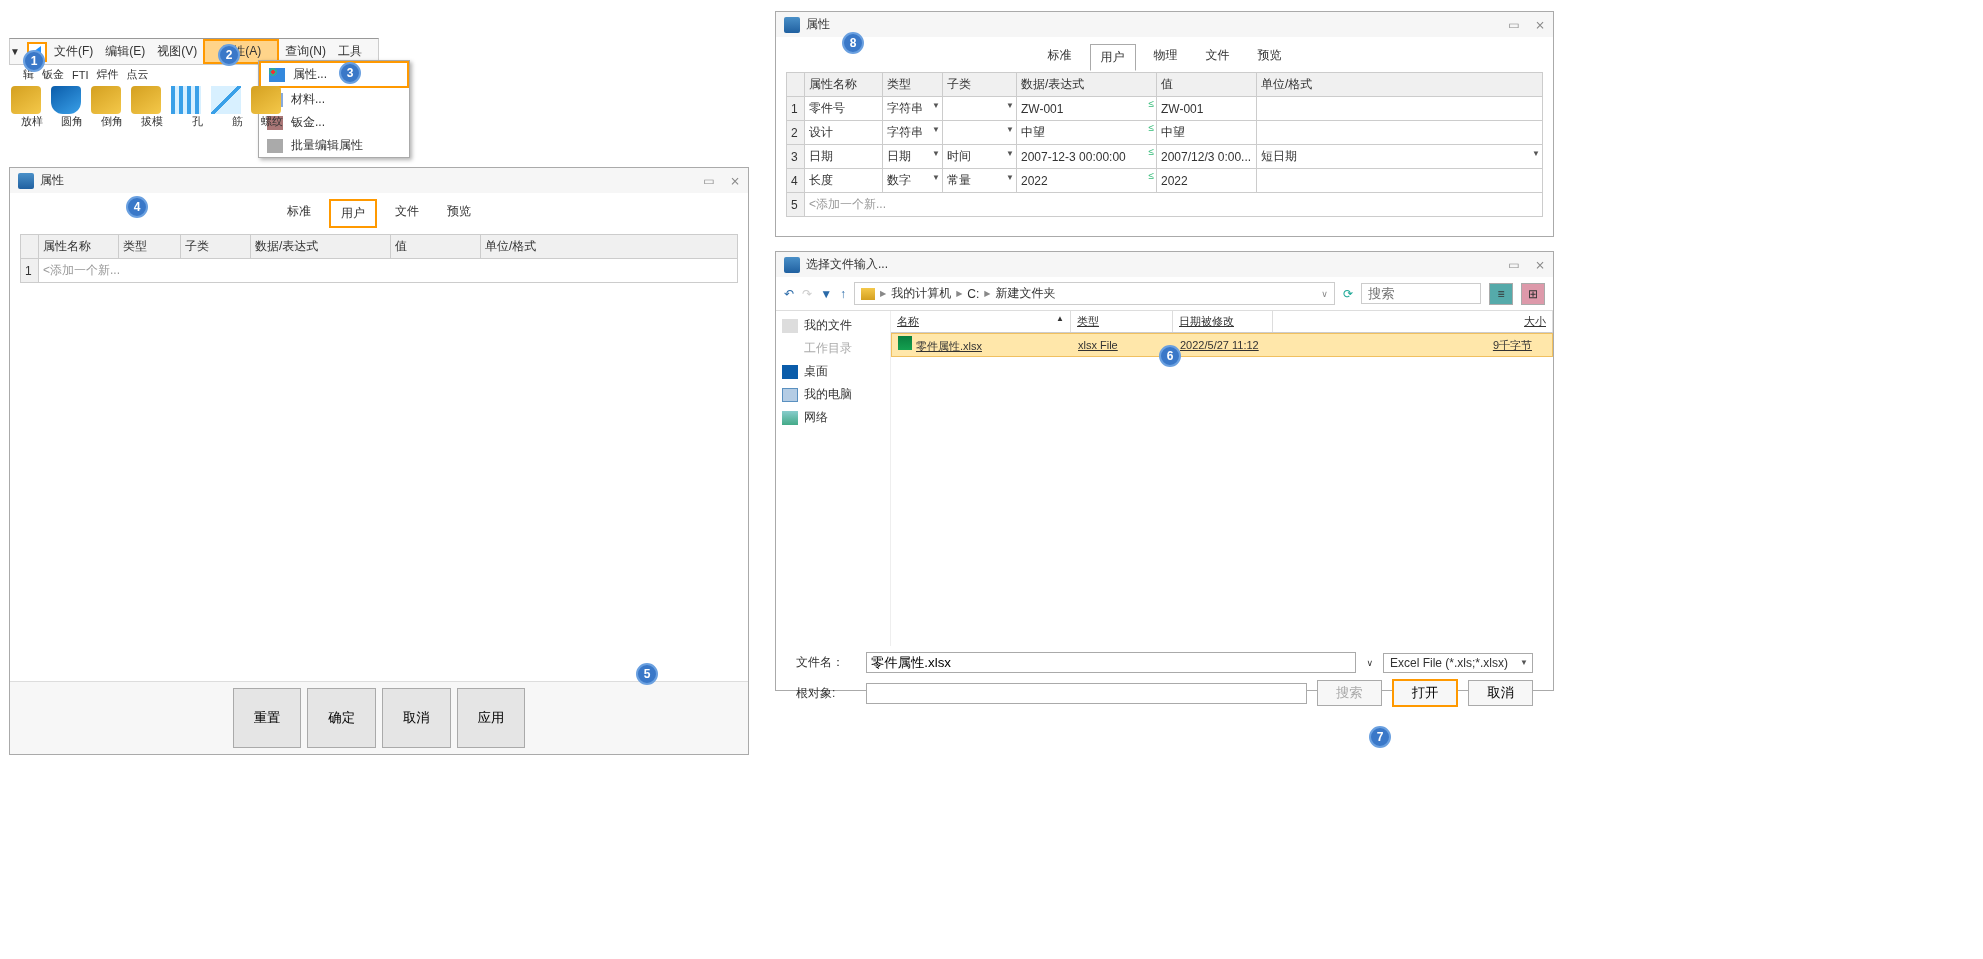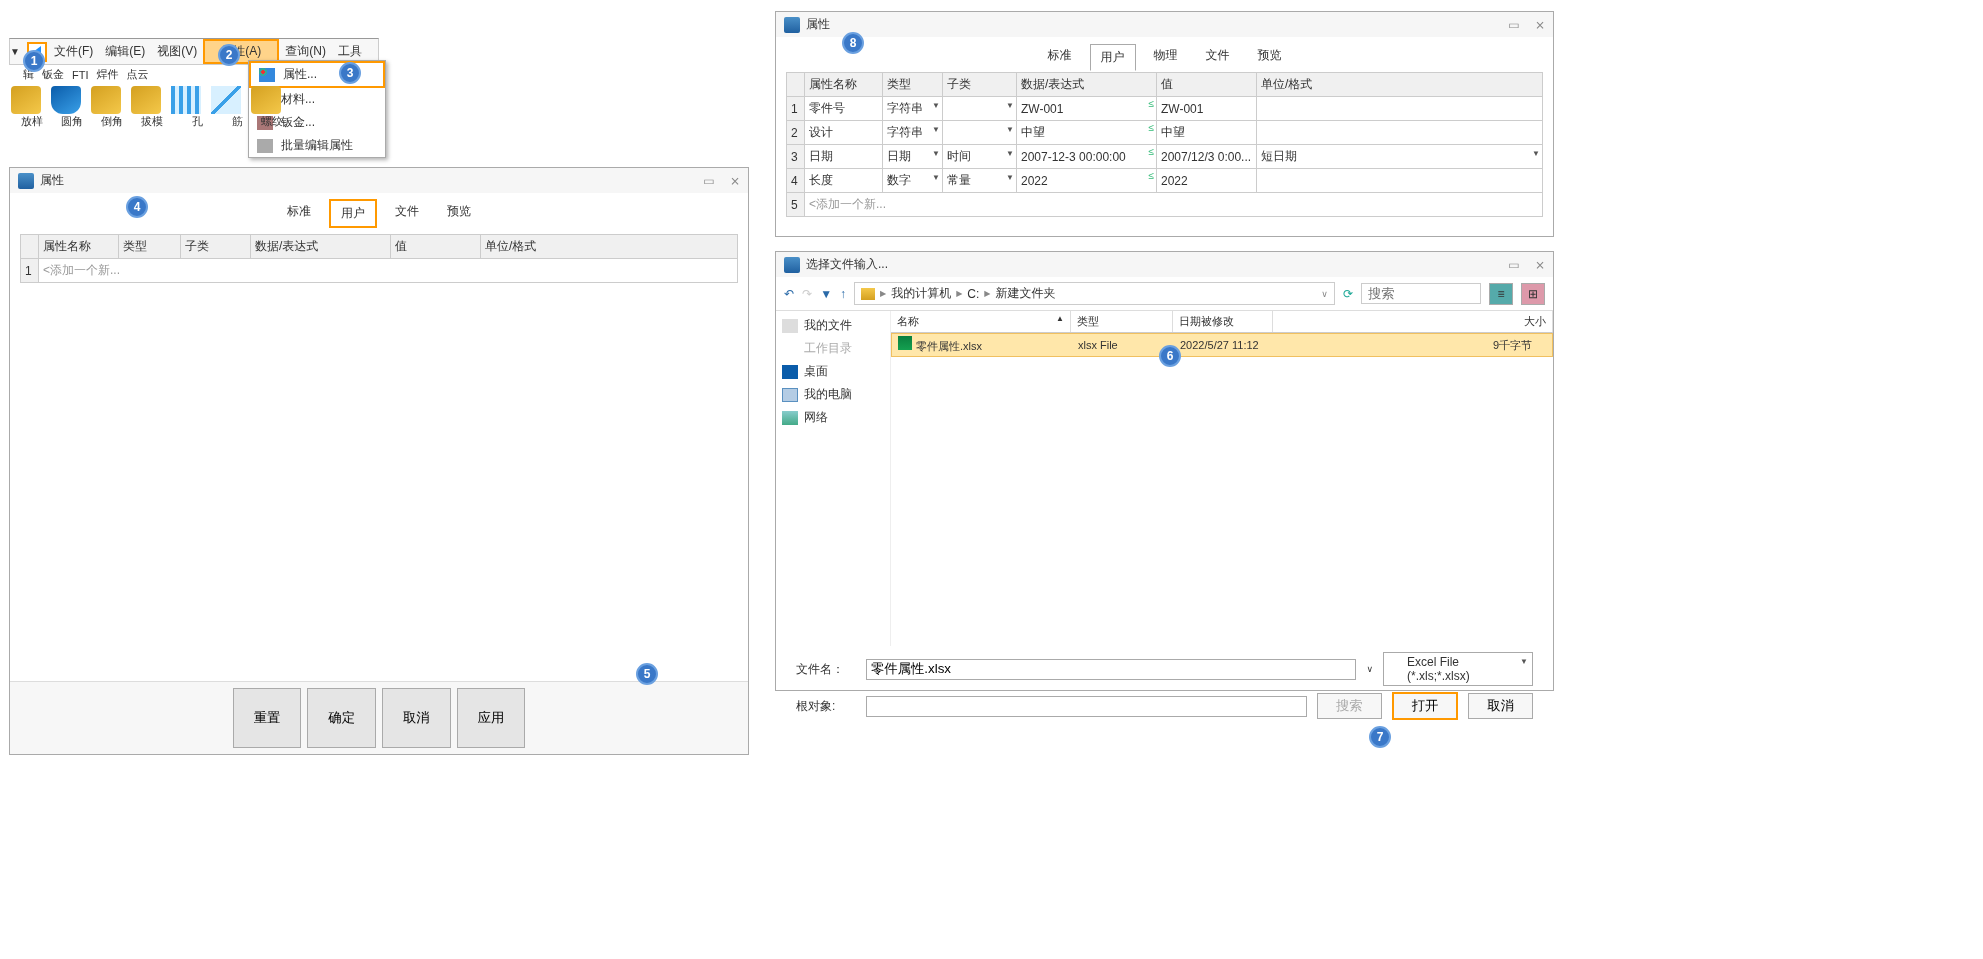--- a/index.html
+++ b/index.html
@@ -16,7 +16,7 @@
 .menu-item.hl { background: #ffd48a; border: 2px solid #ff9900; padding: 2px 16px; }
 
 .secondbar { position: absolute; top: 63px; left: 9px; display: flex; align-items: center; gap: 8px; padding: 4px 14px; font-size: 11px; }
-.dropdown-menu { position: absolute; top: 60px; left: 248px; background: #fff; border: 1px solid #aaa; box-shadow: 2px 2px 4px rgba(0,0,0,.3); width: 138px; }
+.dropdown-menu { position: absolute; top: 60px; left: 258px; background: #fff; border: 1px solid #aaa; box-shadow: 2px 2px 4px rgba(0,0,0,.3); width: 152px; }
 .drop-row { display: flex; align-items: center; padding: 3px 8px; gap: 8px; }
 .drop-row.hl { border: 2px solid #ff9900; }
 .drop-icon { width: 16px; height: 14px; }

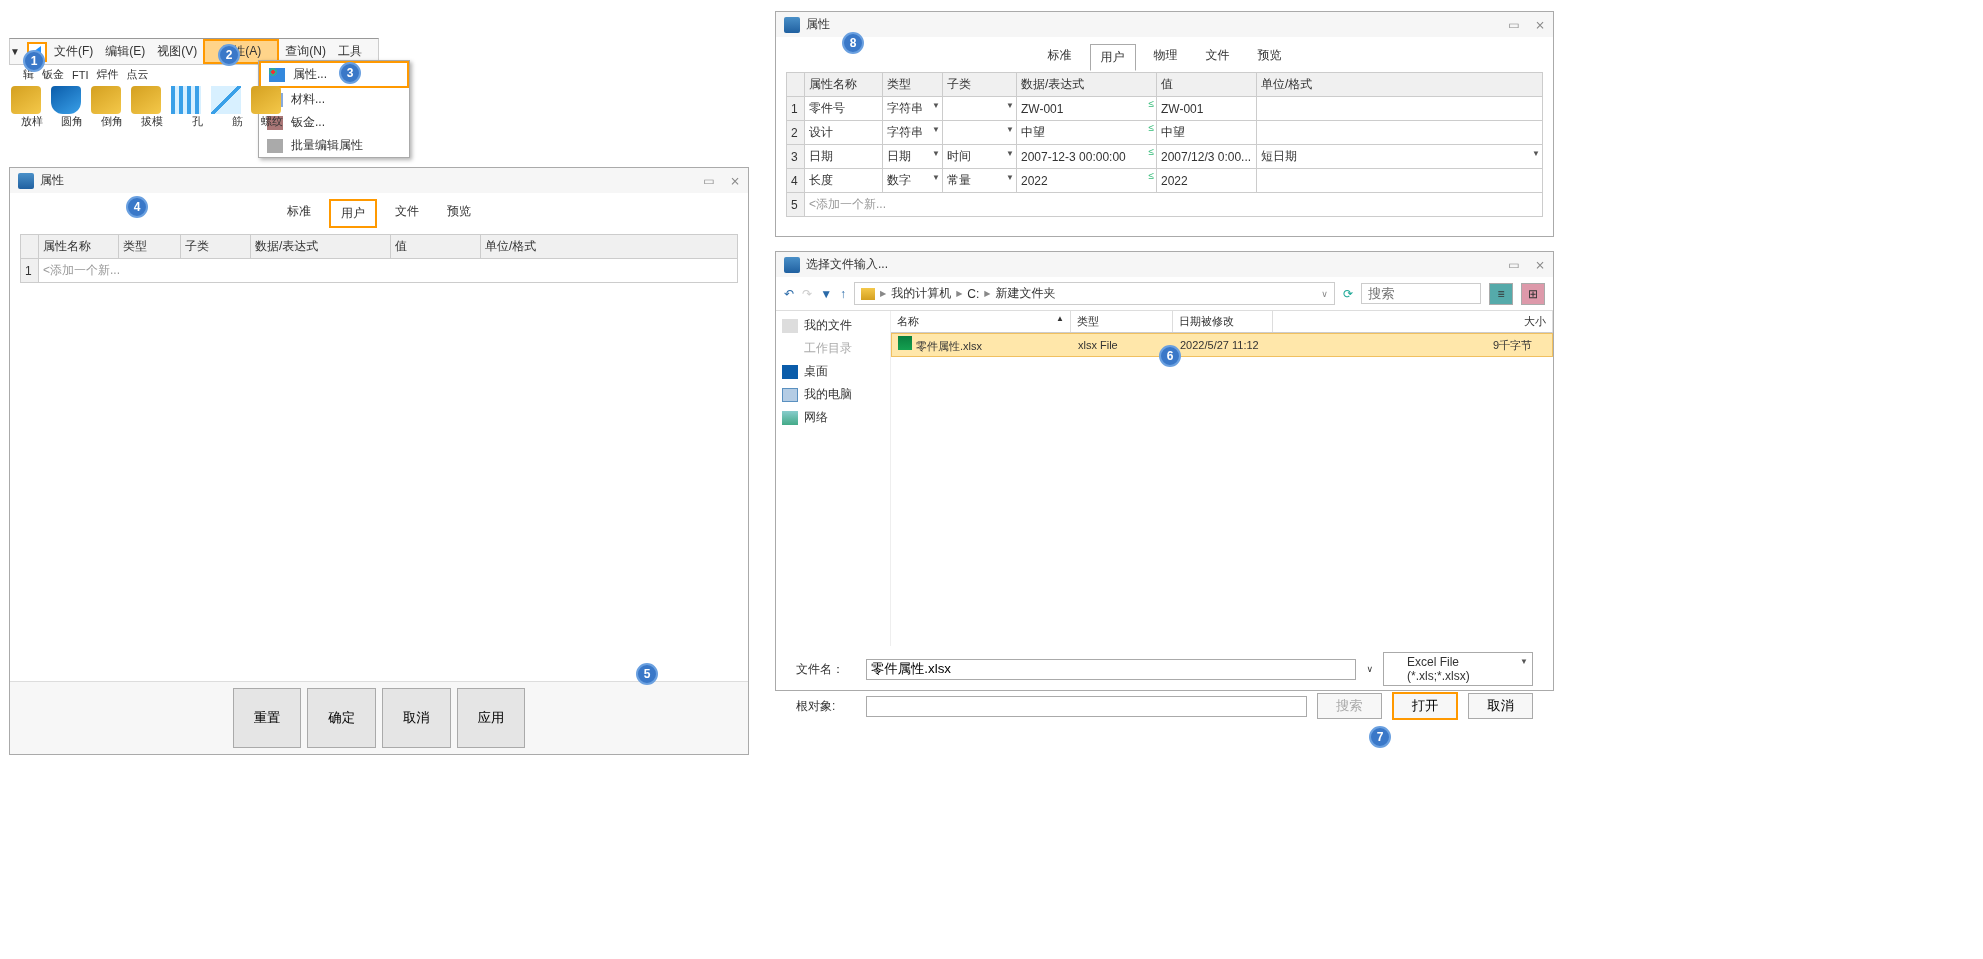--- a/index.html
+++ b/index.html
@@ -86,7 +86,7 @@
 .tree-icn.net { background: linear-gradient(#8cc,#4a8); }
 .tree-icn.disabled { opacity: .4; }
 
-.file-list { flex: 1; }
+.file-list { flex: 1; text-decoration: underline; }
 .file-cols { display: flex; border-bottom: 1px solid #ccc; font-size: 11px; }
 .file-cols > div { padding: 3px 6px; border-right: 1px solid #ddd; }
 .fc-name { width: 180px; } .fc-type { width: 102px; } .fc-date { width: 100px; } .fc-size { flex: 1; text-align: right; }

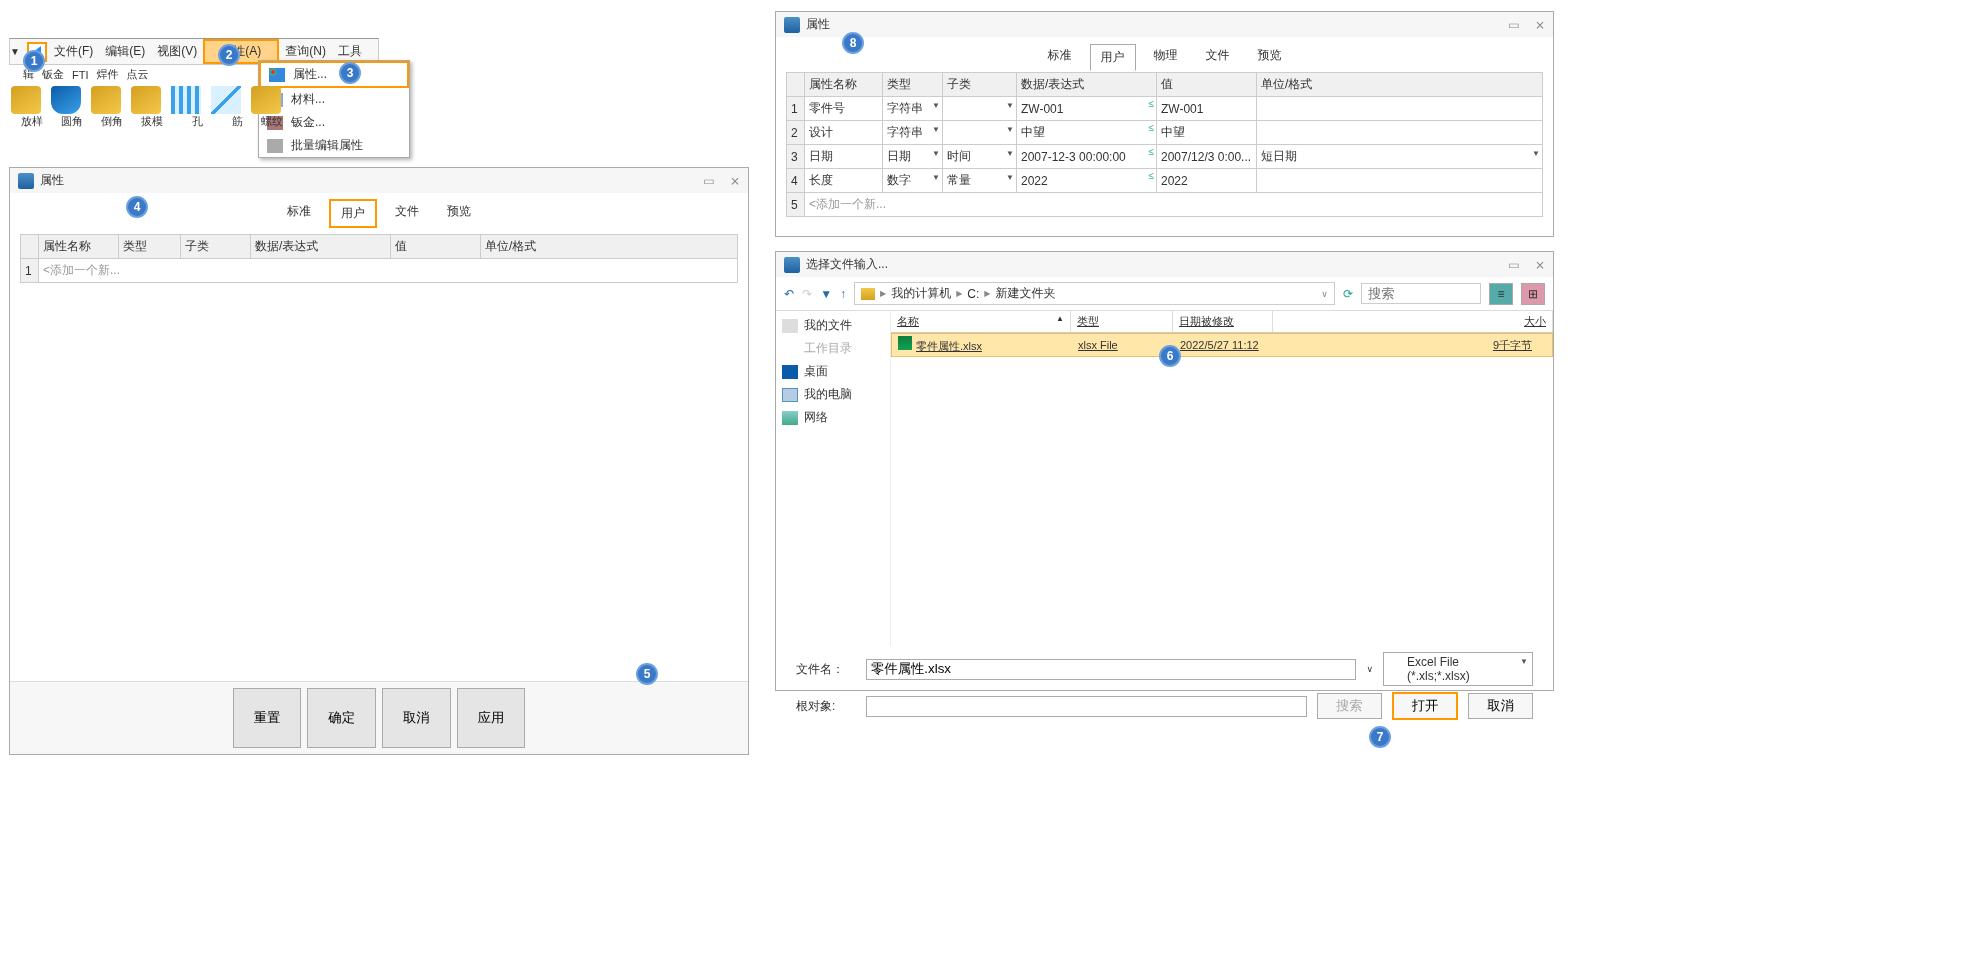--- a/index.html
+++ b/index.html
@@ -98,7 +98,7 @@
 .fb-row { display: flex; align-items: center; gap: 10px; }
 .fb-row label { width: 60px; }
 .fb-input { flex: 1; border: 1px solid #aaa; padding: 2px 4px; }
-.fb-combo { width: 150px; border: 1px solid #aaa; padding: 2px 23px; position: relative; }
+.fb-combo { width: 150px; border: 1px solid #aaa; padding: 2px 6px; position: relative; }
 .fb-combo::after { content: "▼"; font-size: 8px; color: #555; position: absolute; right: 4px; top: 4px; }
 .fb-btn { border: 1px solid #aaa; background: #f7f7f7; padding: 3px 18px; }
 .fb-btn.hl { border: 2px solid #ff9900; }

